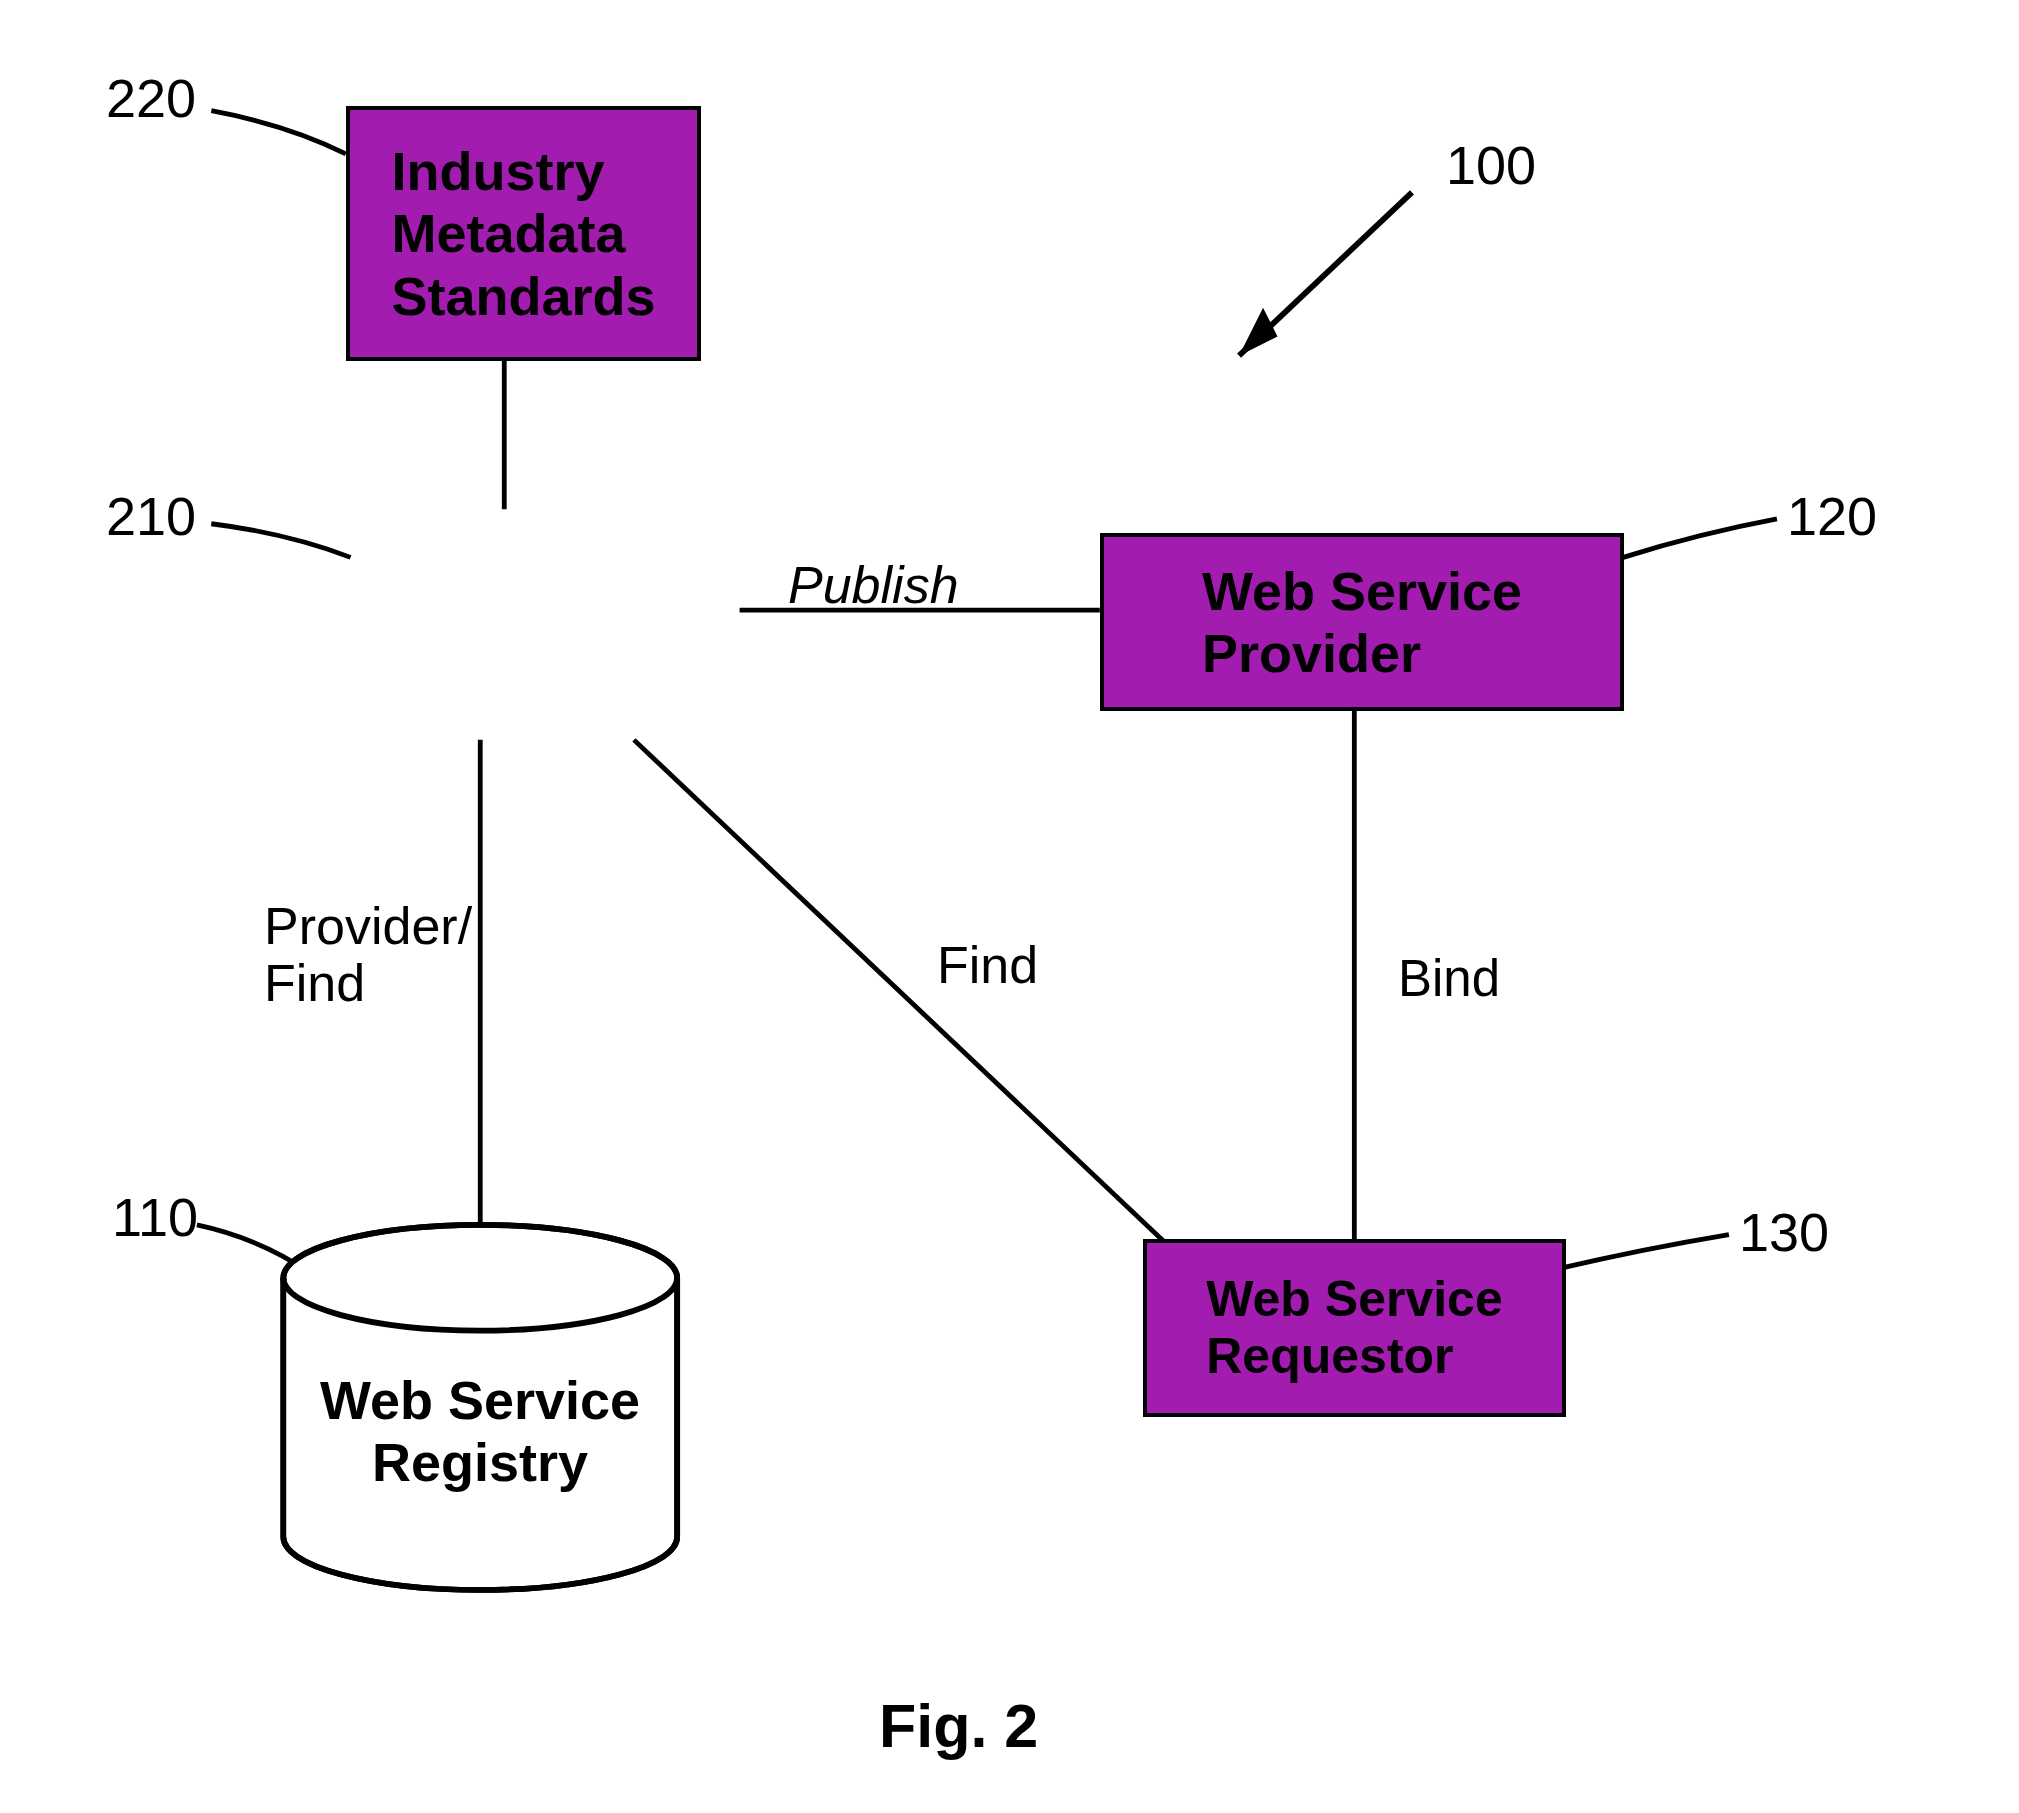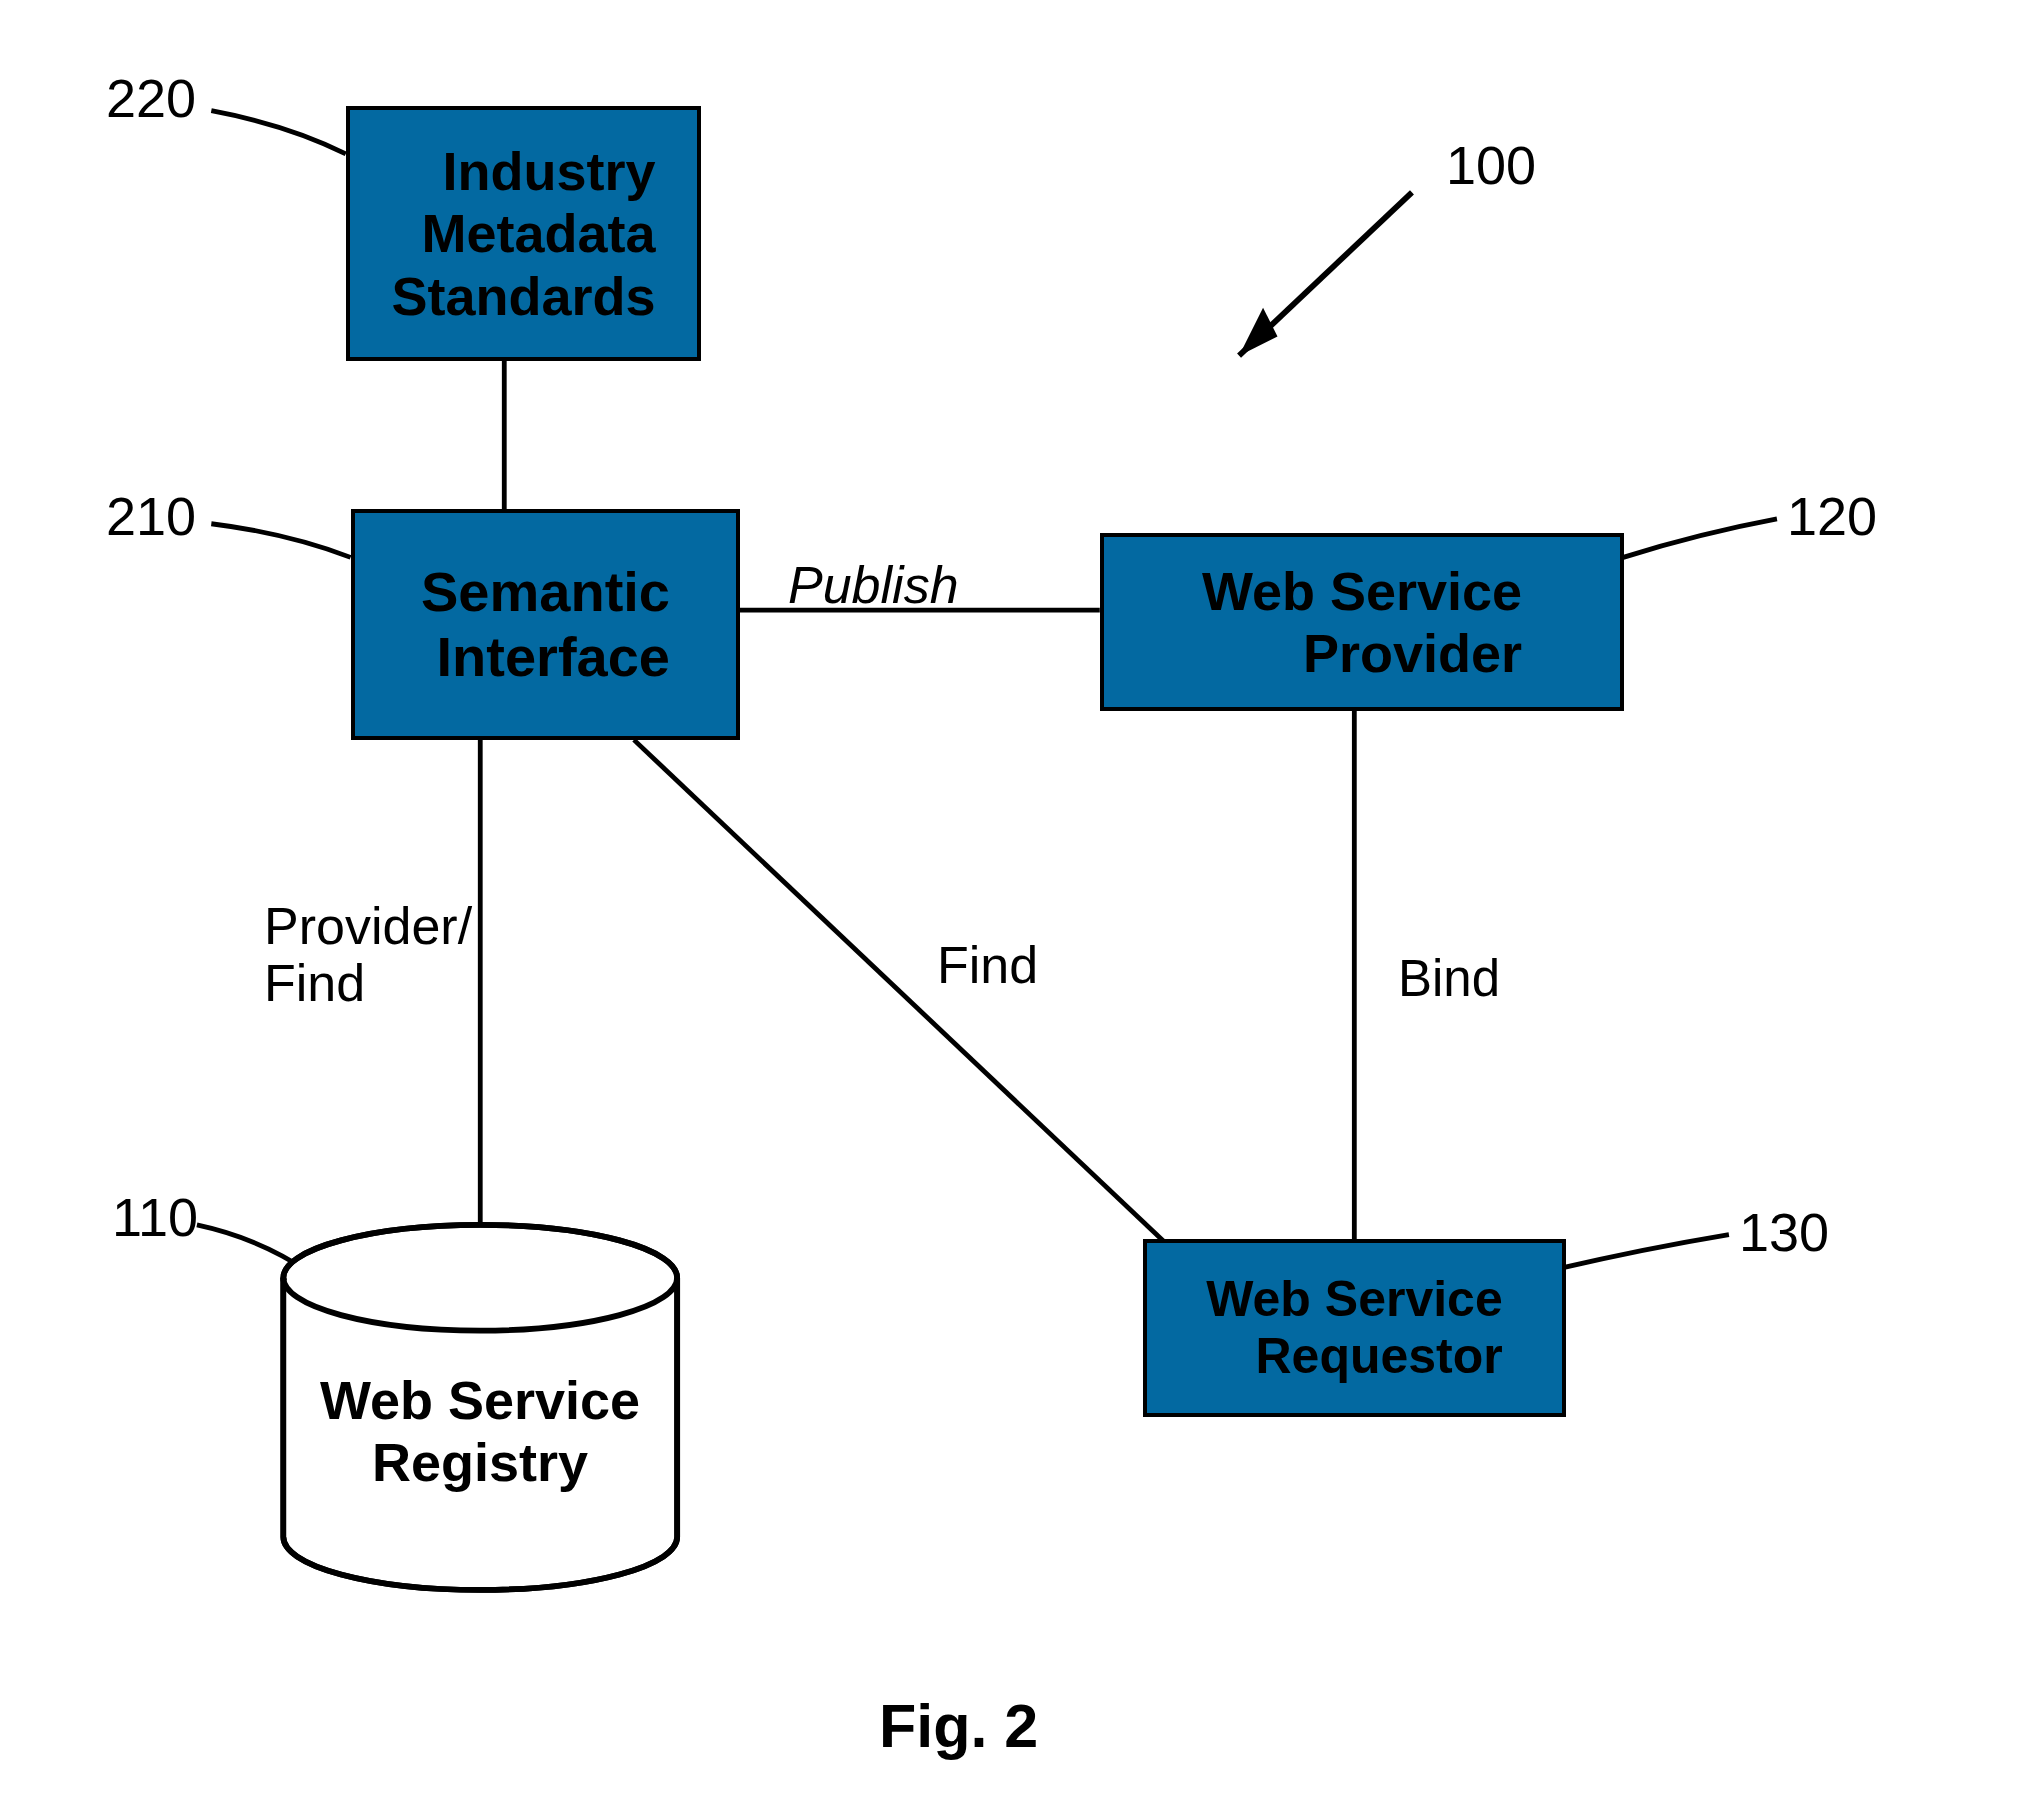--- a/index.html
+++ b/index.html
@@ -19,11 +19,11 @@
   .node-box {
     position: absolute;
     border: 4.8px solid #000;
-    background: #0369a1;
+    background: #a21caf;
     display: flex;
     align-items: center;
     justify-content: center;
-    text-align: right;
+    text-align: left;
     font-weight: 700;
     line-height: 1.15;
     box-sizing: border-box;

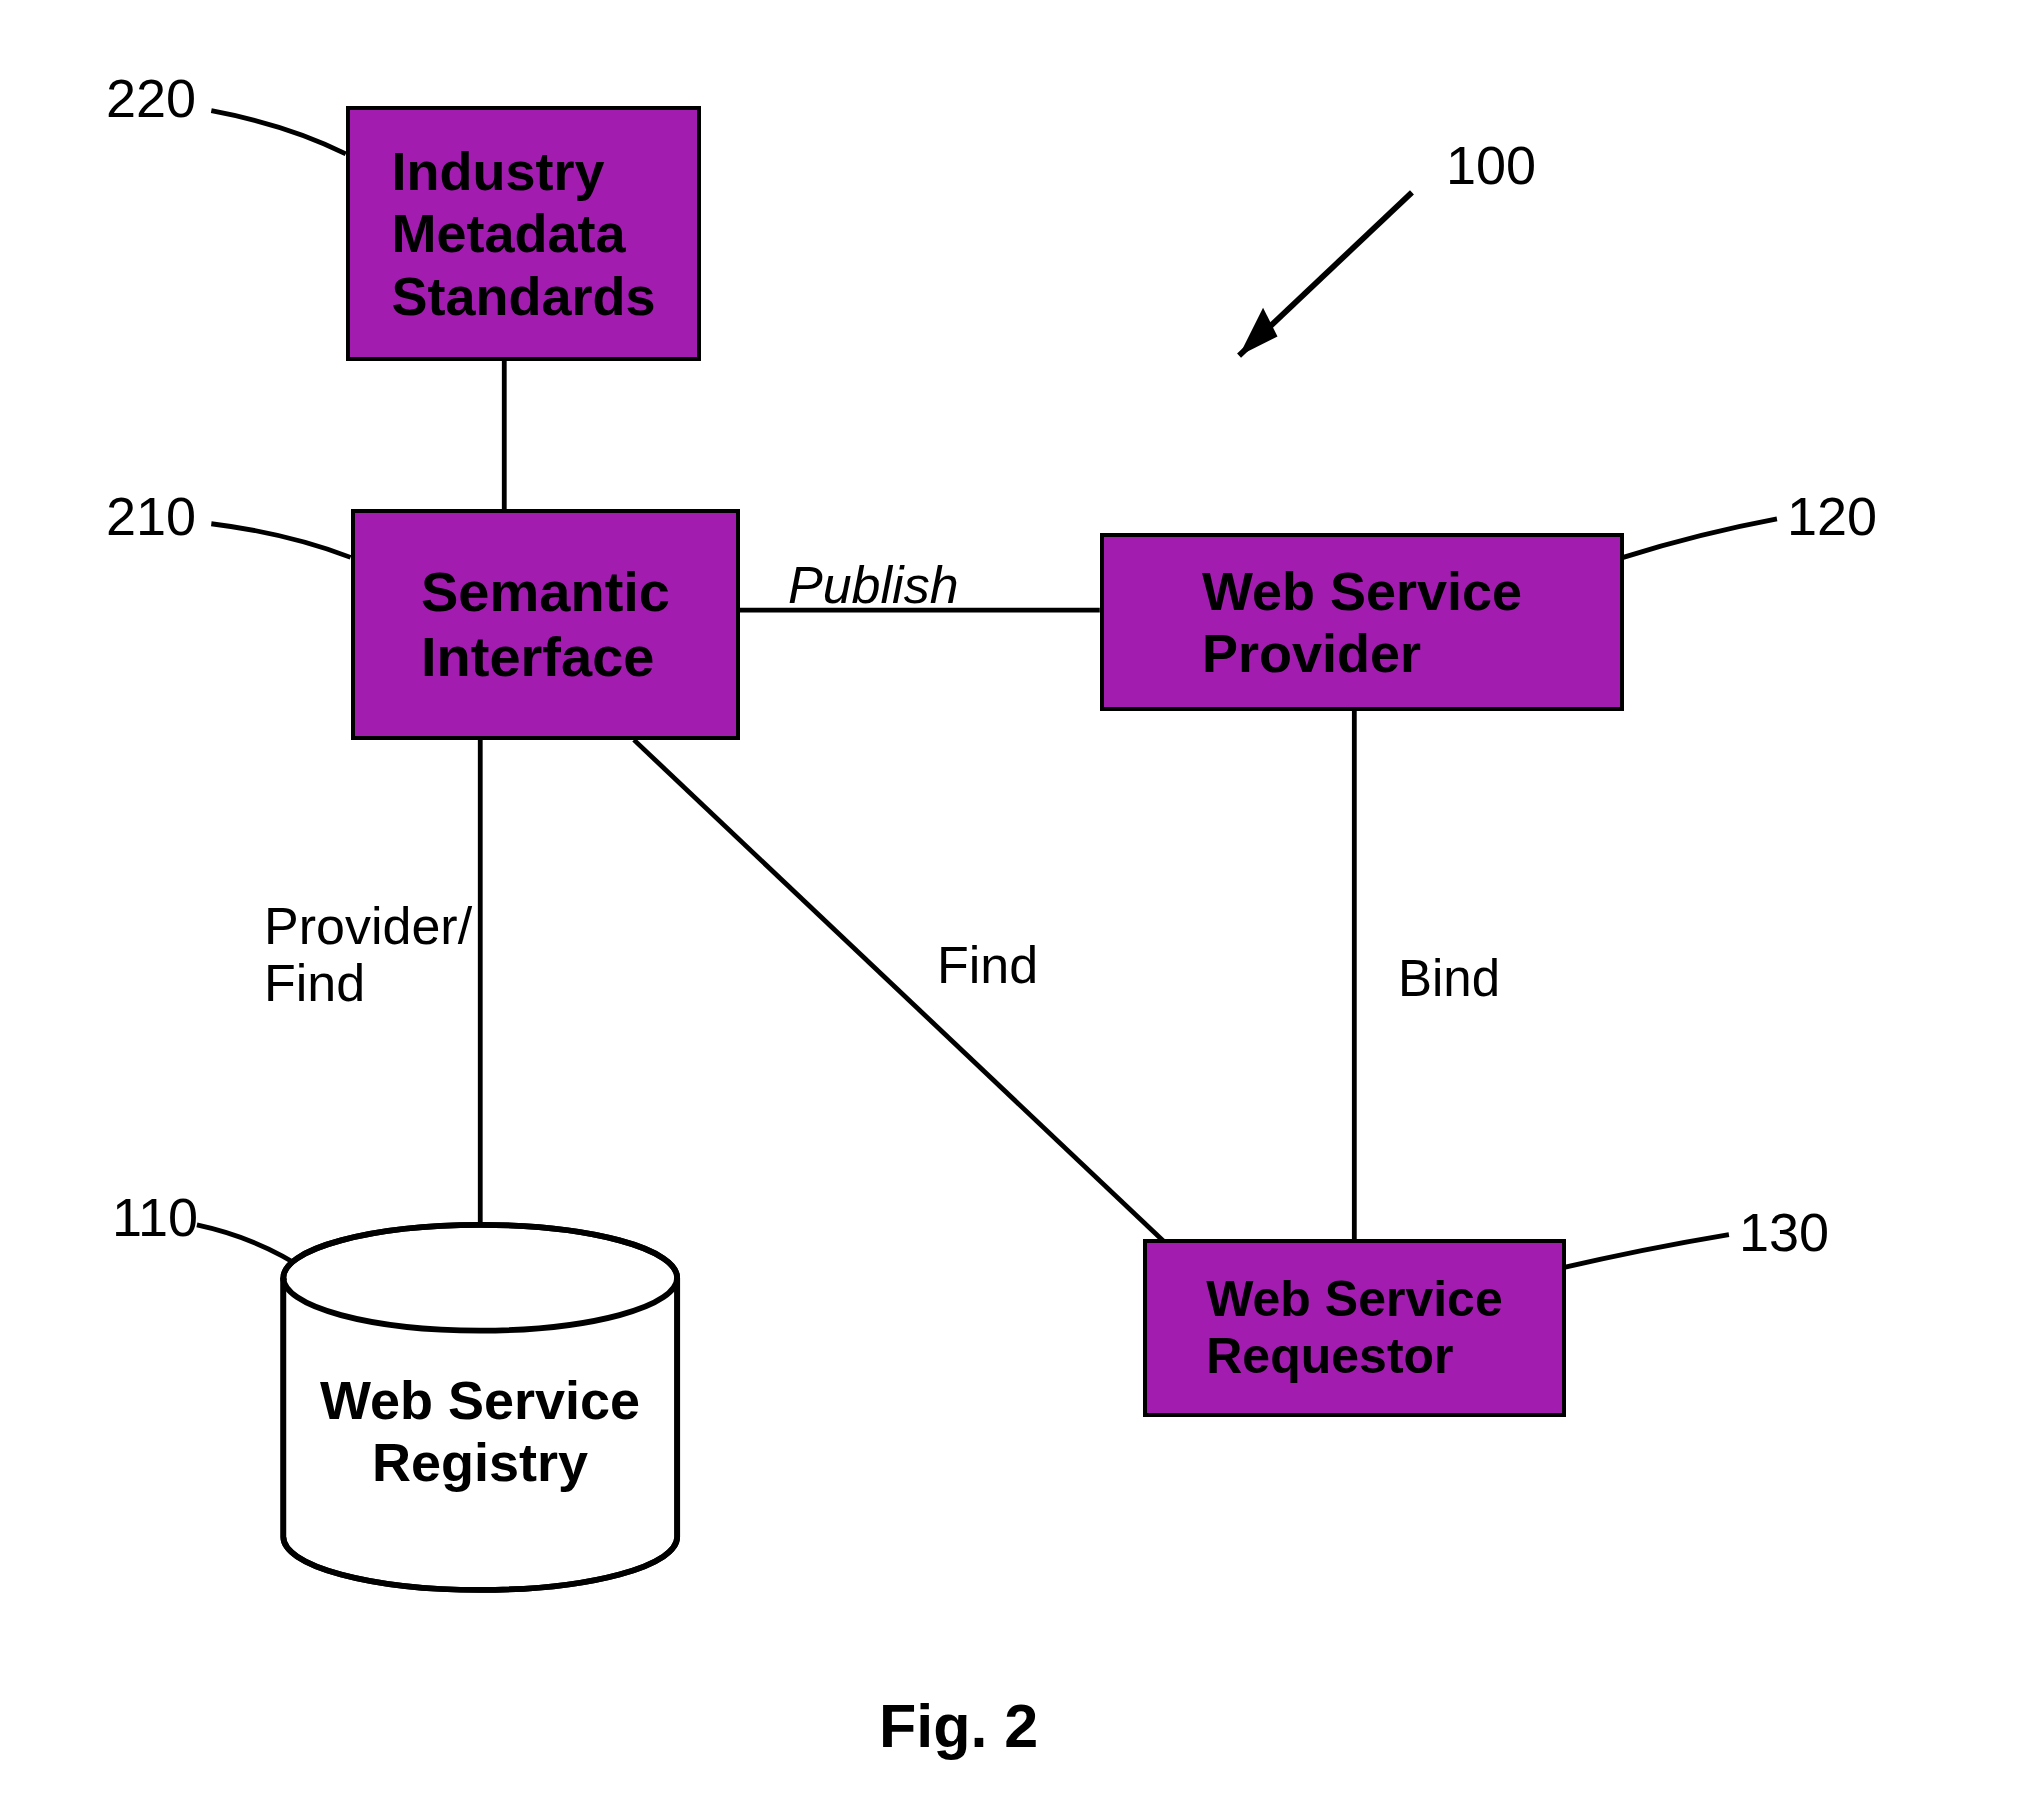--- a/index.html
+++ b/index.html
@@ -120,10 +120,6 @@
   </div>
   <div class="ref-label" style="left:106px; top:67px; font-size:54px;">220</div>
 
-  <div class="node-box" style="left:351px; top:509px; width:389px; height:231px; font-size:56px;">
-    <span style="white-space:pre-line;">Semantic
-Interface</span>
-  </div>
   <div class="ref-label" style="left:106px; top:485px; font-size:54px;">210</div>
 
   <div class="node-box" style="left:1100px; top:533px; width:524px; height:178px; font-size:54px;">

